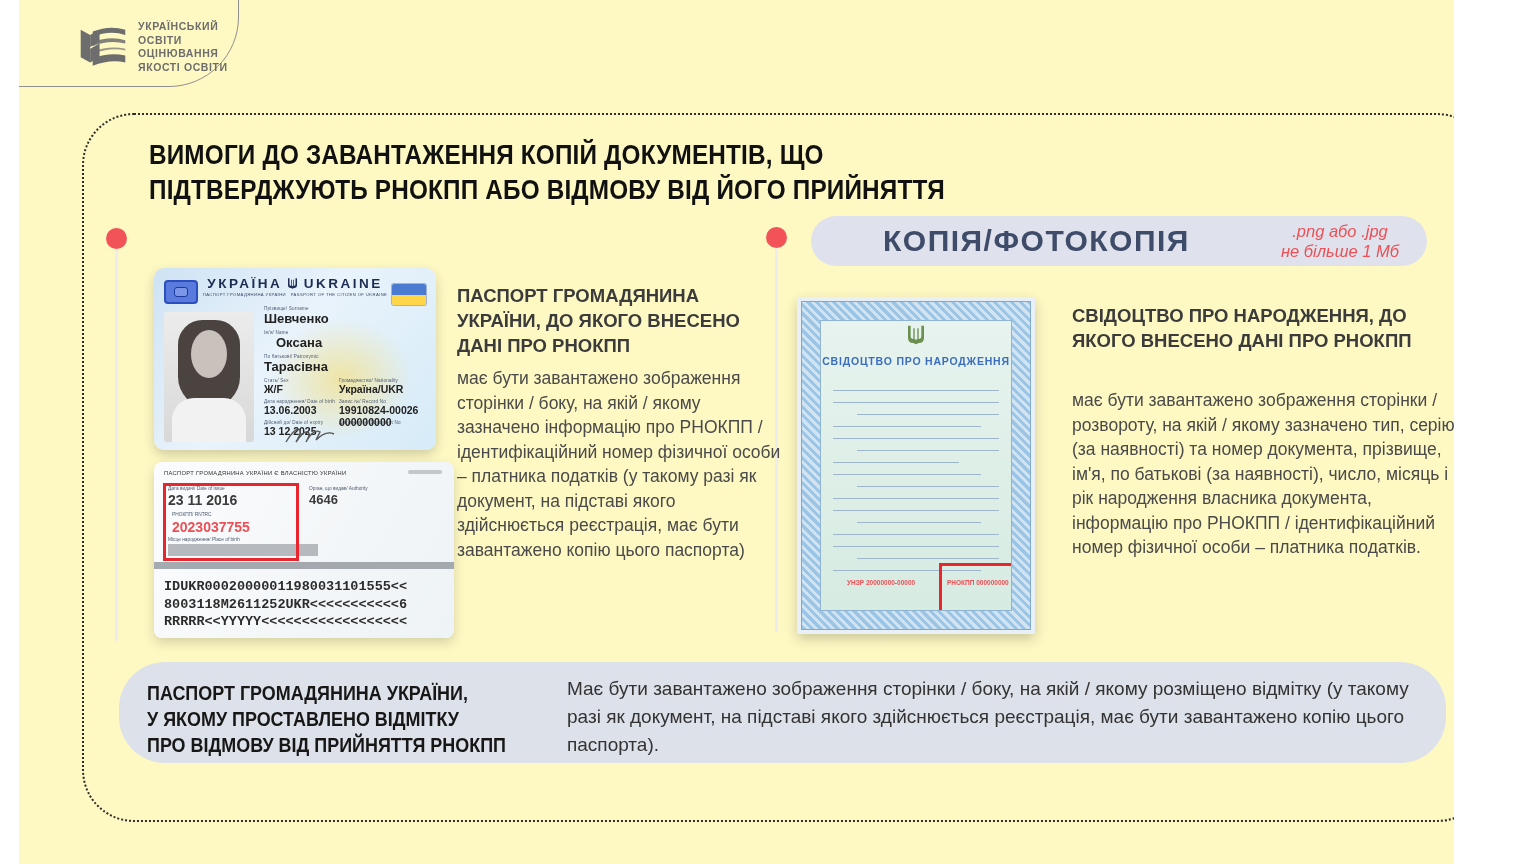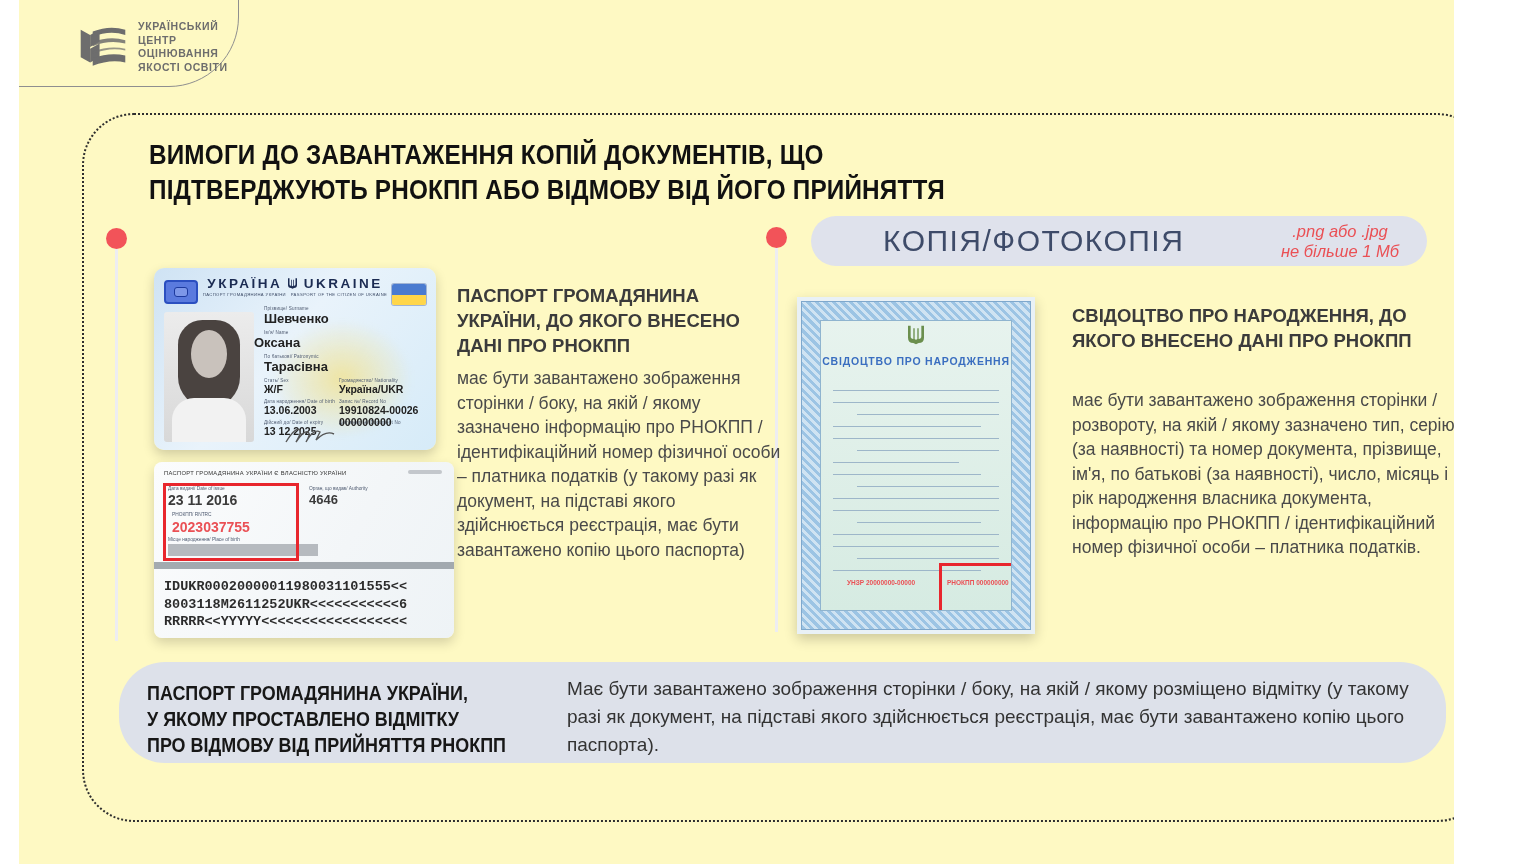--- a/index.html
+++ b/index.html
@@ -129,7 +129,7 @@
     </svg>
     <div class="logo-text">
       <span>УКРАЇНСЬКИЙ</span>
-      <span>ЦЕНТР</span>
+      <span>ОСВІТИ</span>
       <span>ОЦІНЮВАННЯ</span>
       <span>ЯКОСТІ ОСВІТИ</span>
     </div>

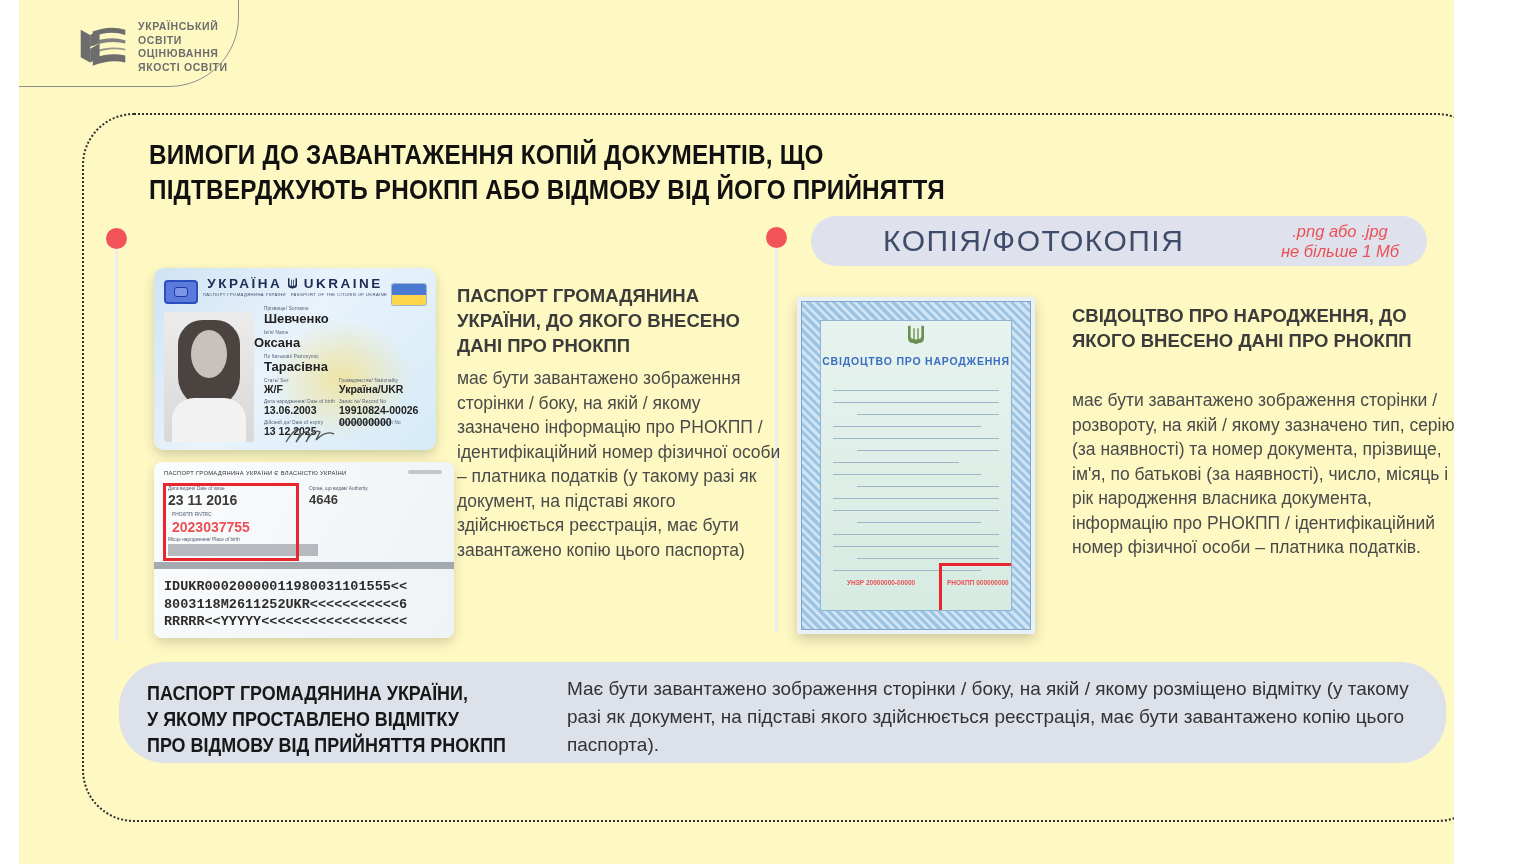--- a/index.html
+++ b/index.html
@@ -30,7 +30,7 @@
   .pill{position:absolute;left:792px;top:216px;width:616px;height:50px;border-radius:27px;
     background:var(--pill_bg,#dfe2ec);display:flex;align-items:center;}
   .pill-label{margin-left:72px;font-size:30px;color:var(--pill_text,#3e4b69);
-    letter-spacing:1.5px;font-weight:normal;}
+    letter-spacing:1.5px;font-weight:bold;}
   .pill-note{position:absolute;right:28px;top:5px;text-align:center;color:var(--red_text,#ea5055);
     font-size:16.5px;line-height:20px;font-style:italic;}
 

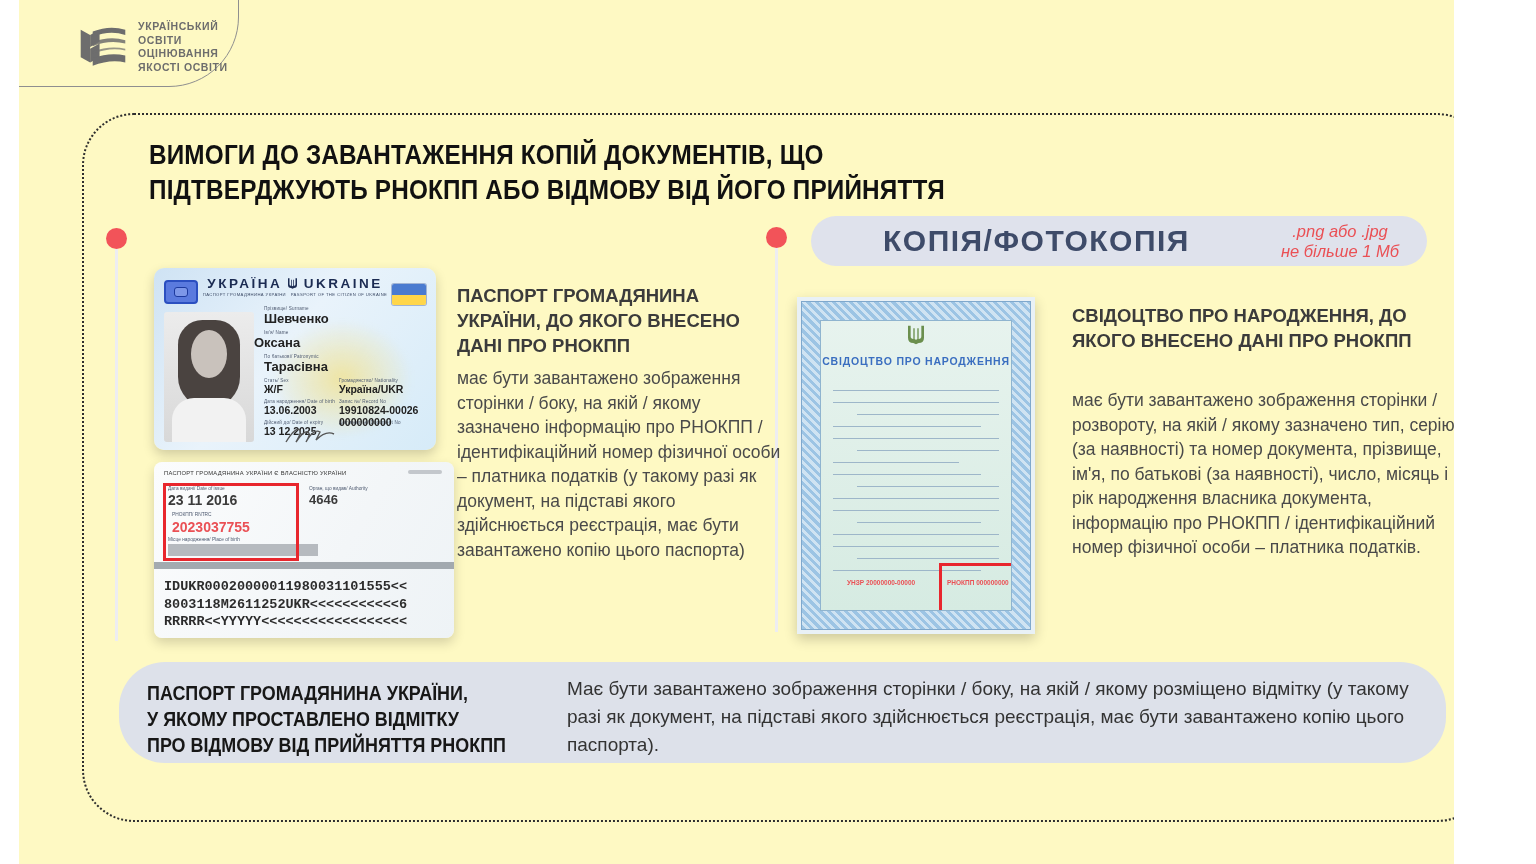--- a/index.html
+++ b/index.html
@@ -184,7 +184,7 @@
     <span class="f-label" style="left:110px;top:38px;">Прізвище/ Surname</span>
     <span class="f-value" style="left:110px;top:43px;font-size:13px;">Шевченко</span>
     <span class="f-label" style="left:110px;top:62px;">Ім'я/ Name</span>
-    <span class="f-value" style="left:100px;top:67px;font-size:13px;">Оксана</span>
+    <span class="f-value" style="left:122px;top:67px;font-size:13px;">Оксана</span>
     <span class="f-label" style="left:110px;top:86px;">По батькові/ Patronymic</span>
     <span class="f-value" style="left:110px;top:91px;font-size:13px;">Тарасівна</span>
 

